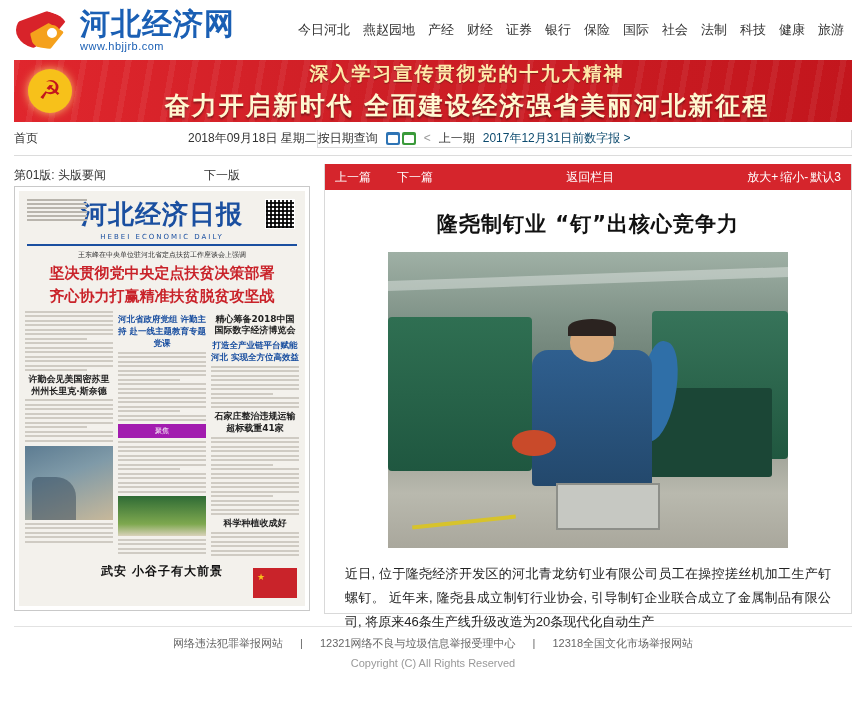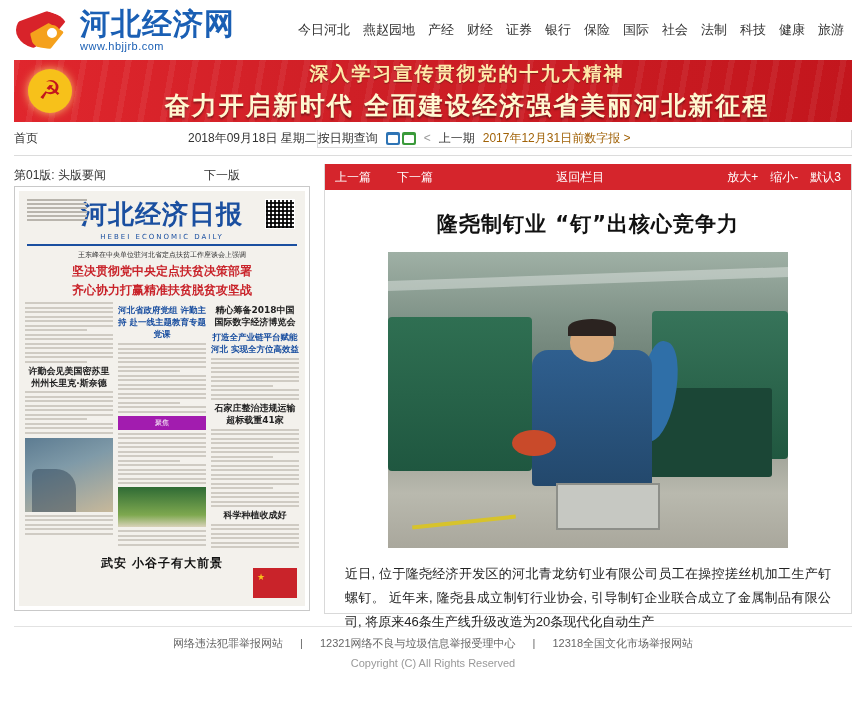--- a/index.html
+++ b/index.html
@@ -135,7 +135,7 @@
   }
   .datebar .sep { color: #999; }
   .datebar .prev { color: #333; text-decoration: none; }
-  .datebar .digital { color: #a16207; text-decoration: none; }
+  .datebar .digital { color: #0c4a6e; text-decoration: none; }
 
   
   .main {

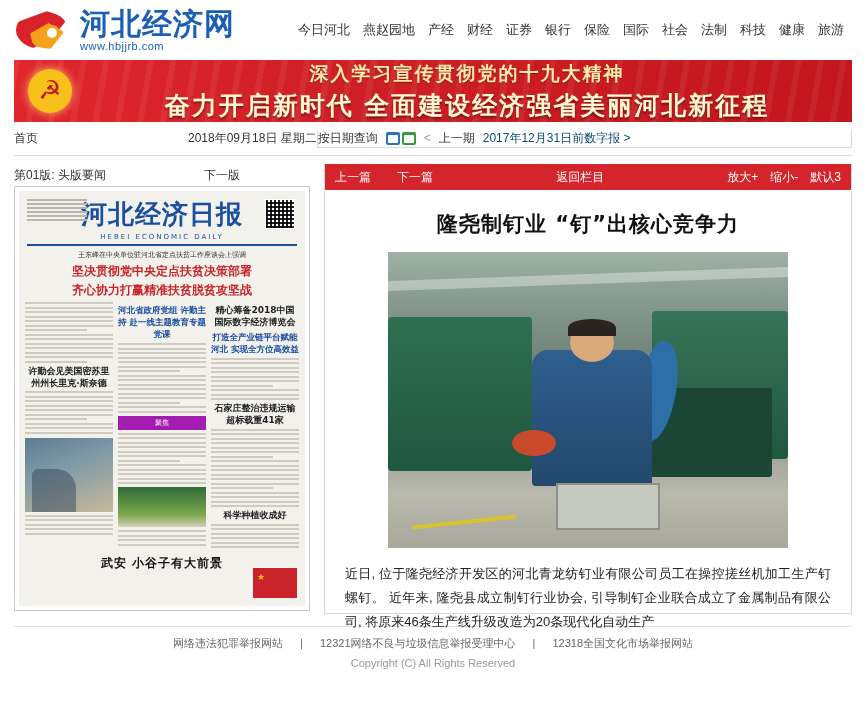--- a/index.html
+++ b/index.html
@@ -254,7 +254,7 @@
   .redbar a { color: #fff; text-decoration: none; }
   .redbar .grp-left { display: flex; gap: 26px; }
   .redbar .grp-center { margin: 16px auto; }
-  .redbar .grp-right { display: flex; gap: 12px; }
+  .redbar .grp-right { display: flex; gap: 2px; }
 
   .article { padding: 14px 18px 0 18px; }
   .article h1 {

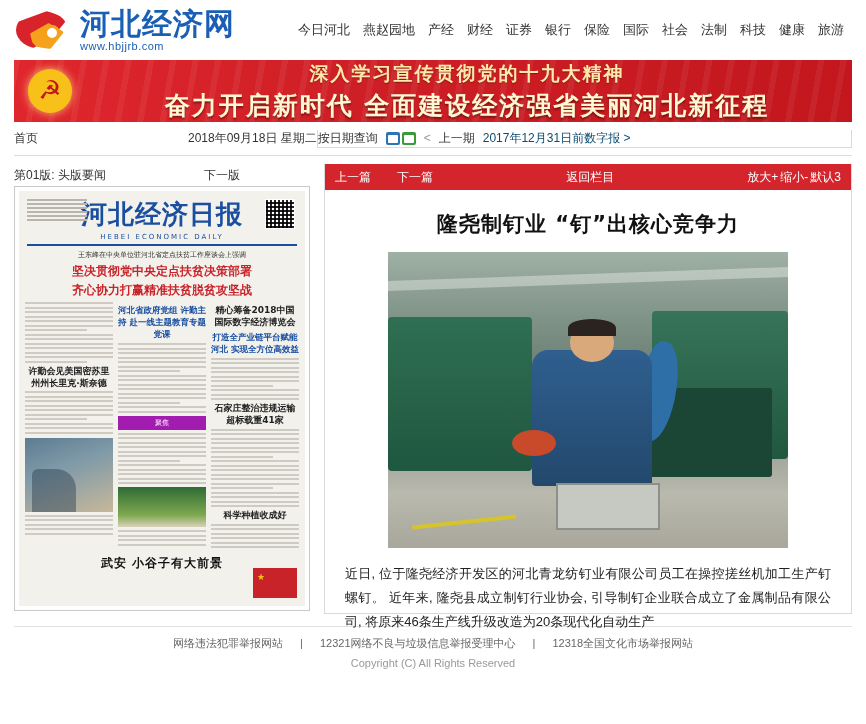--- a/index.html
+++ b/index.html
@@ -196,7 +196,7 @@
   }
   .paper-h-red {
     margin: 3px 6px 0; text-align: center;
-    color: #c9232a; font-weight: bold; font-size: 12px; line-height: 1.35;
+    color: #c9232a; font-weight: bold; font-size: 15px; line-height: 1.35;
   }
   .paper-cols {
     display: flex; gap: 5px; margin: 4px 6px 0 6px;

